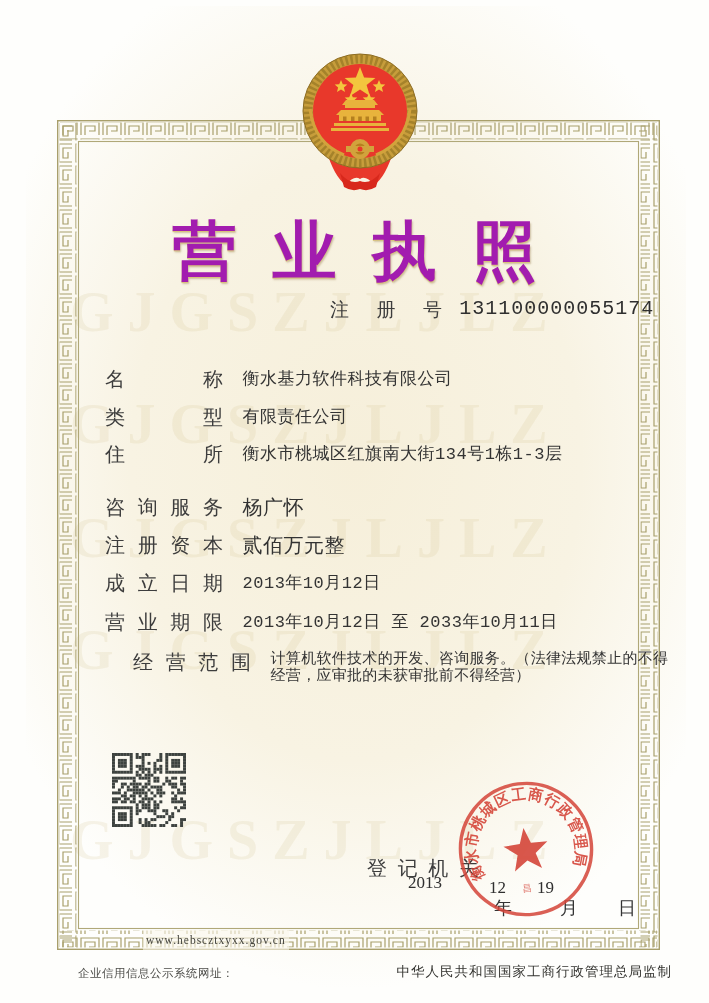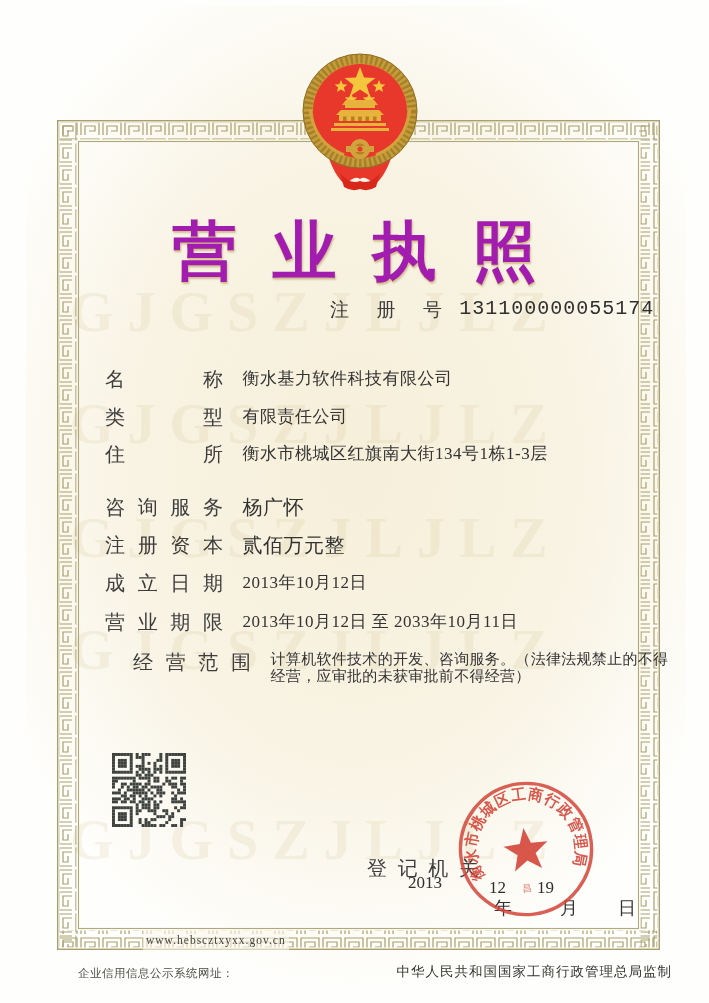--- a/index.html
+++ b/index.html
@@ -47,7 +47,7 @@
   }
   .field{left:105px;font-size:20px;white-space:nowrap;}
   .field .val{
-    font-family:Liberation Serif, serif;
+    font-family:Liberation Mono, monospace;
     font-size:17px;color:#333;margin-left:14px;letter-spacing:0.5px;
   }
   .field .val.small{font-size:20px;}

